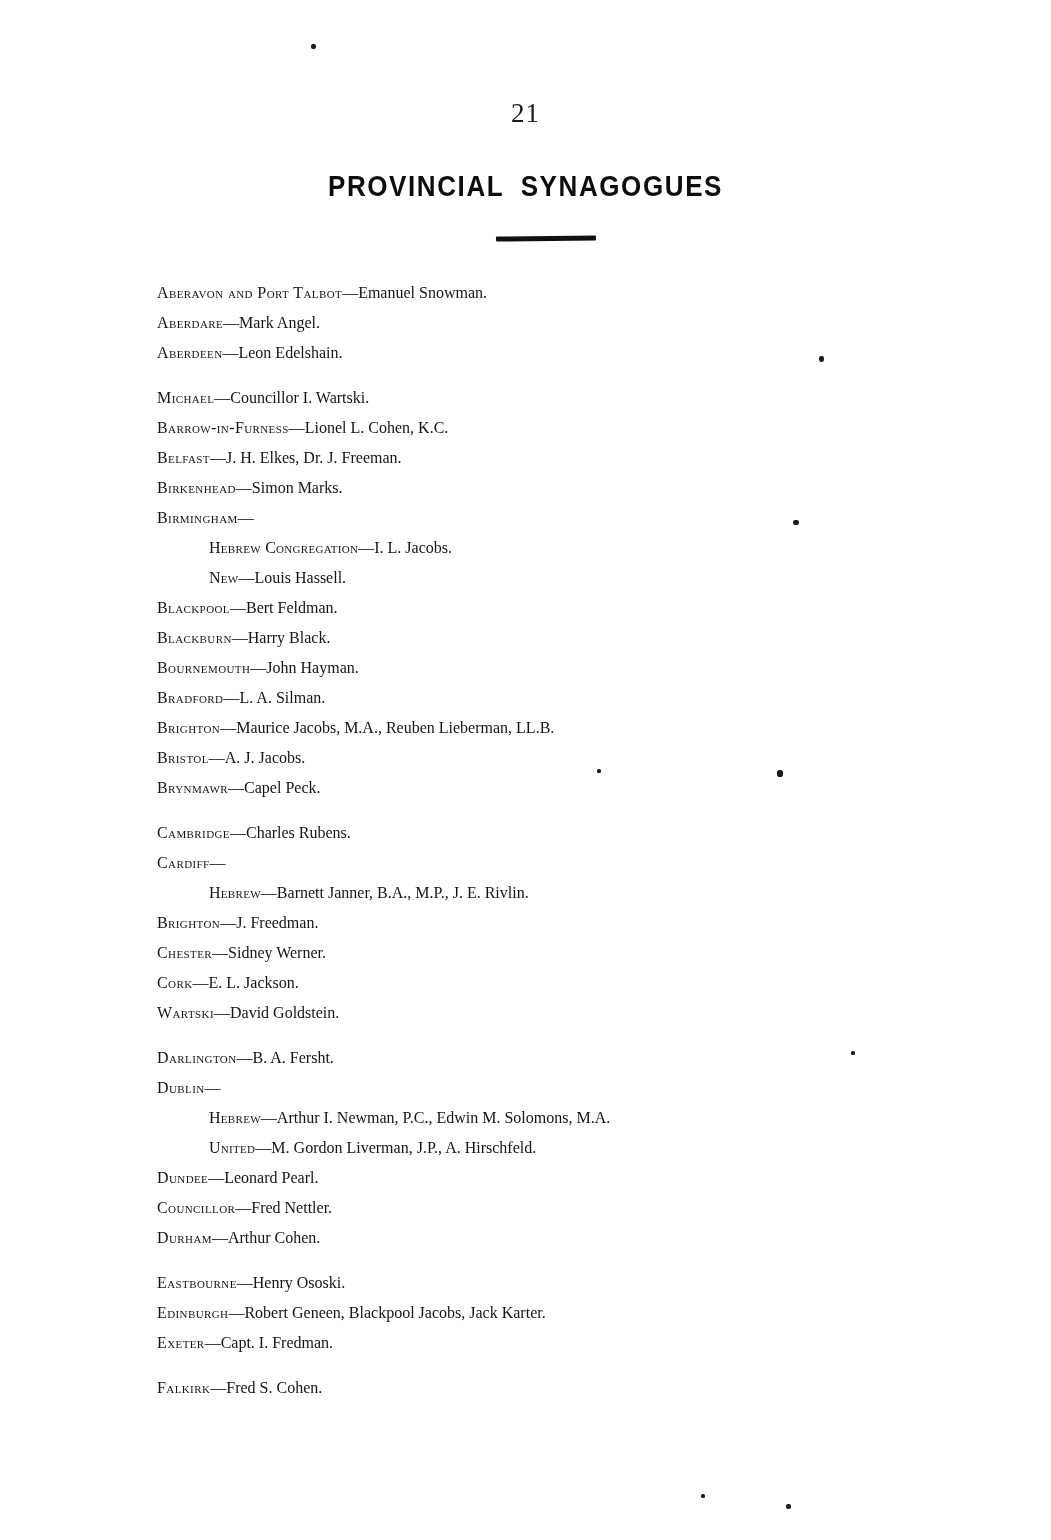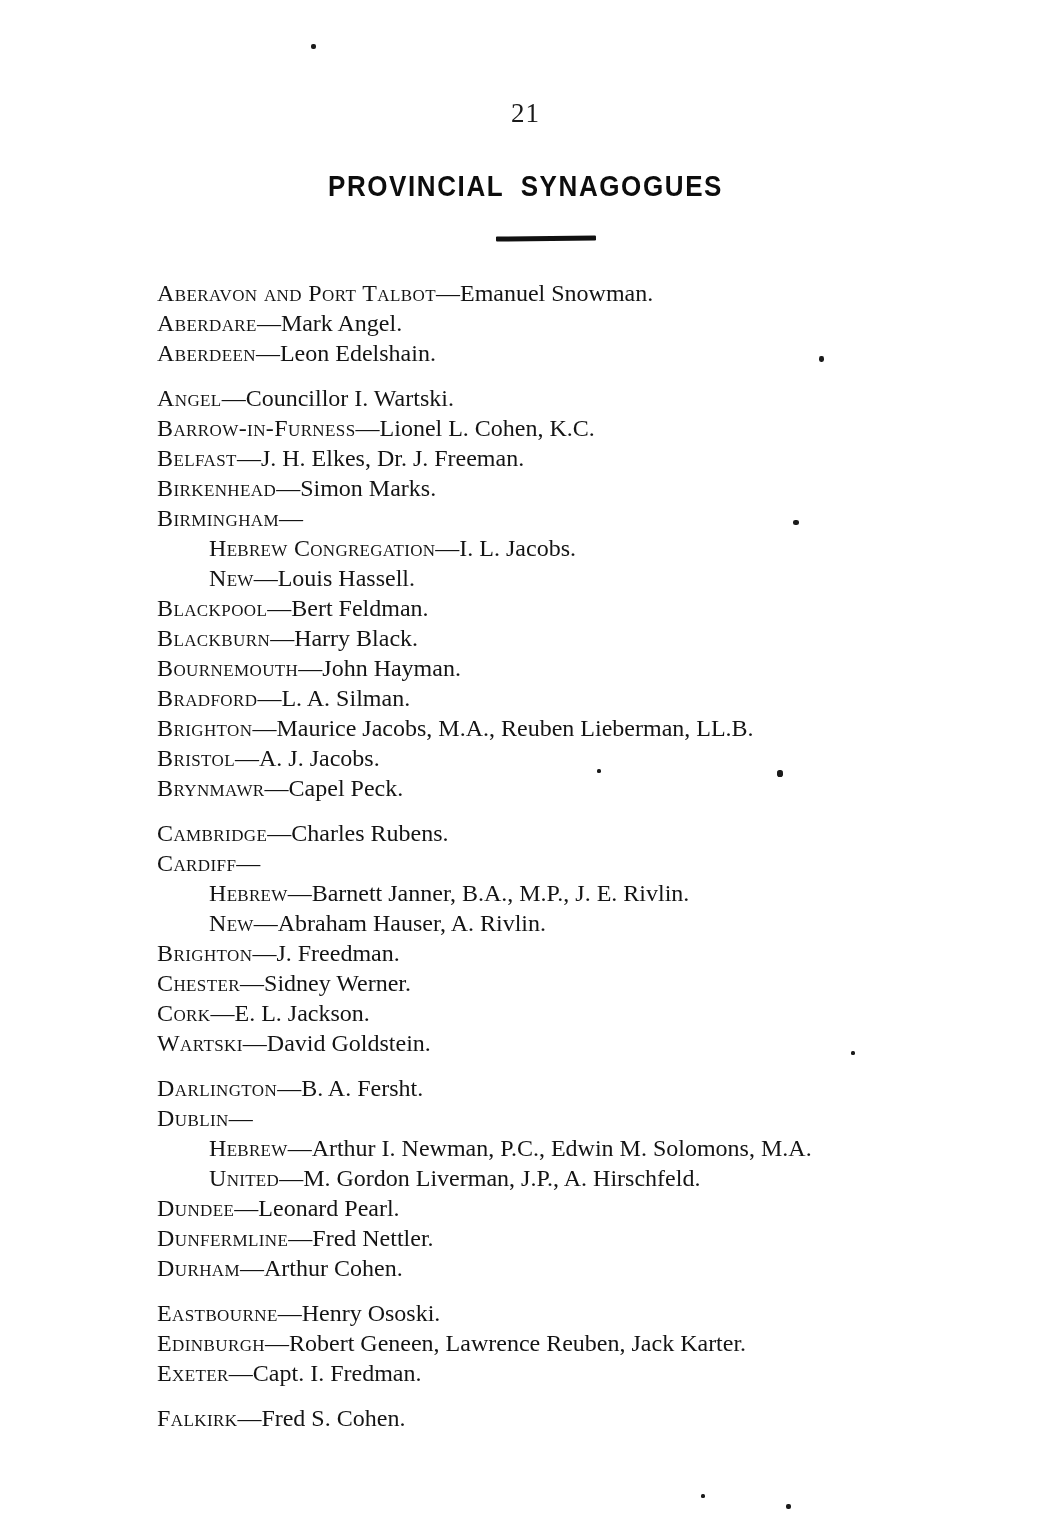--- a/index.html
+++ b/index.html
@@ -66,7 +66,7 @@
     width: 860px;
   }
   .entry {
-    font-size: 24px;
+    font-size: 16px;
     line-height: 30px;
     white-space: nowrap;
     color: #141414;

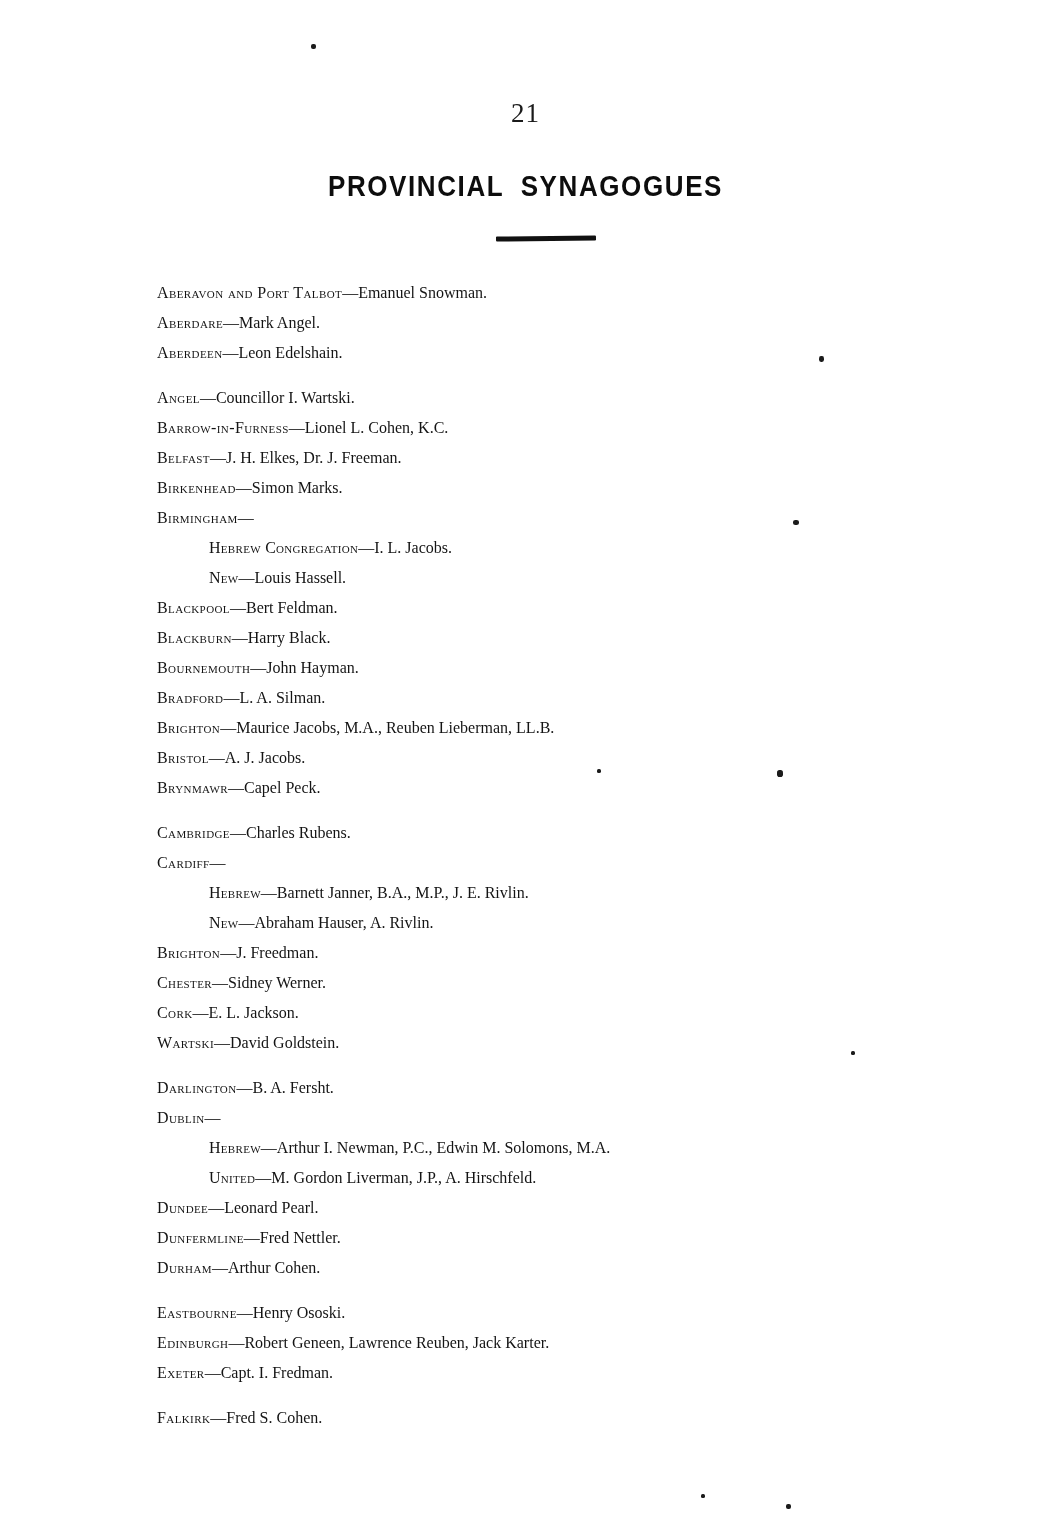--- a/index.html
+++ b/index.html
@@ -115,7 +115,7 @@
         <div class="entry"><span class="place">Aberdeen</span><span>—</span><span>Leon Edelshain.</span></div>
       </div>
       <div class="group">
-        <div class="entry"><span class="place">Angel</span><span>—</span><span>Councillor I. Wartski.</span></div>
+        <div class="entry"><span class="place">Michael</span><span>—</span><span>Councillor I. Wartski.</span></div>
         <div class="entry"><span class="place">Barrow-in-Furness</span><span>—</span><span>Lionel L. Cohen, K.C.</span></div>
         <div class="entry"><span class="place">Belfast</span><span>—</span><span>J. H. Elkes, Dr. J. Freeman.</span></div>
         <div class="entry"><span class="place">Birkenhead</span><span>—</span><span>Simon Marks.</span></div>

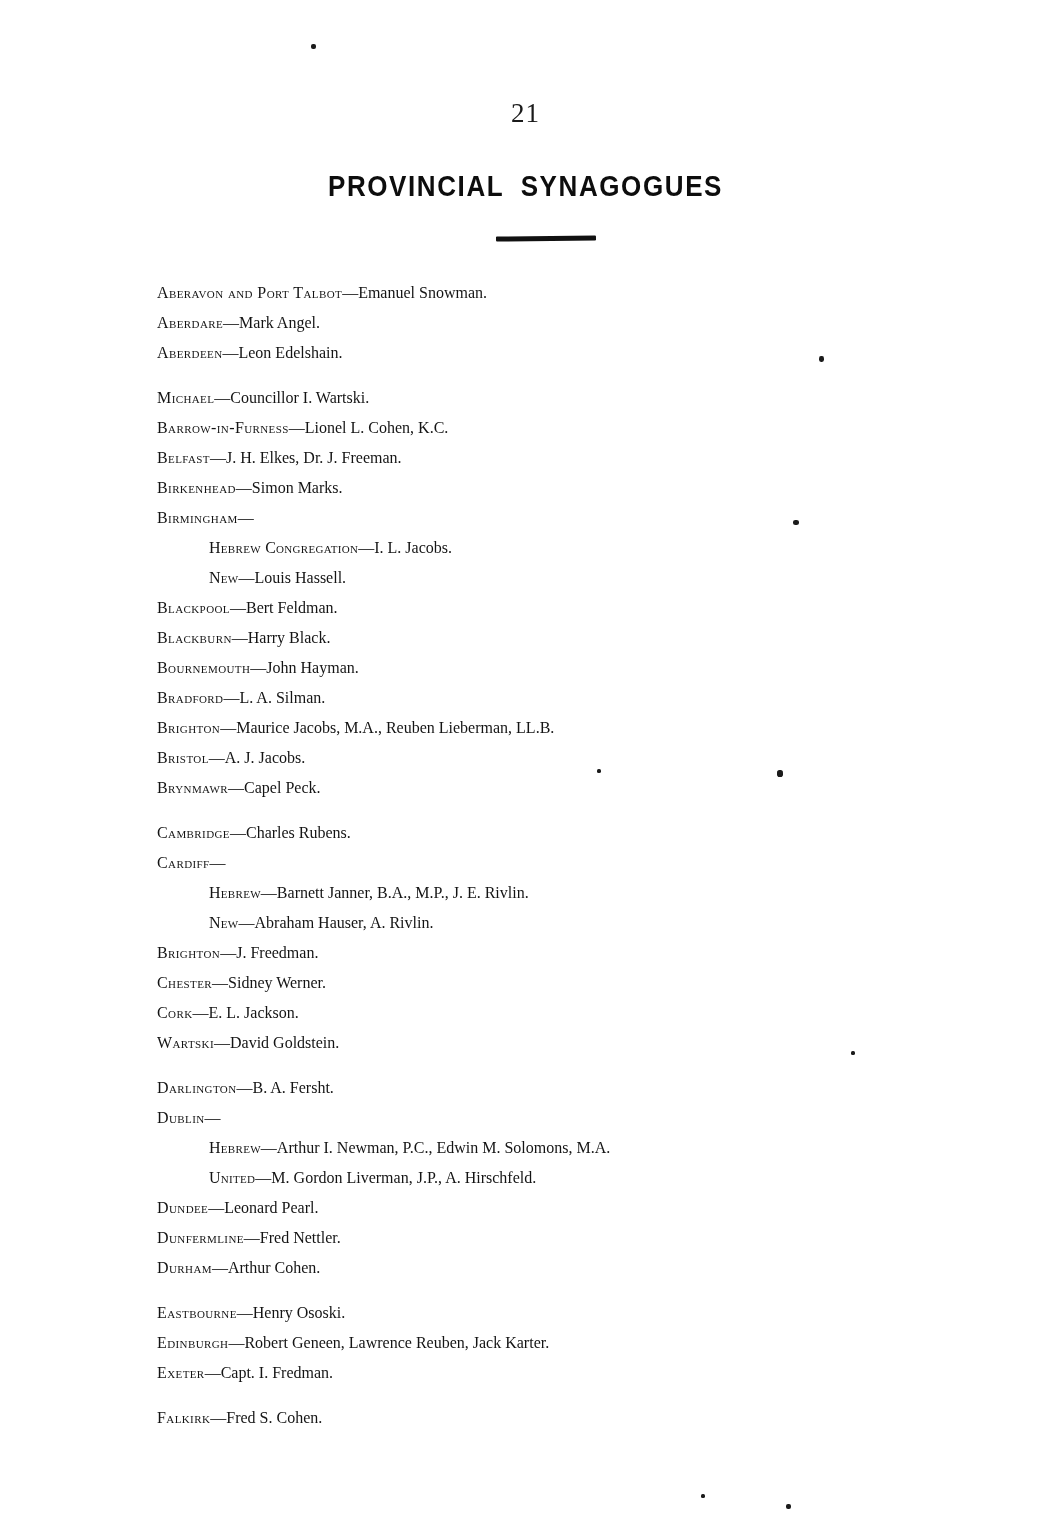--- a/index.html
+++ b/index.html
@@ -134,7 +134,6 @@
         <div class="entry"><span class="place">Cambridge</span><span>—</span><span>Charles Rubens.</span></div>
         <div class="entry"><span class="place">Cardiff</span><span>—</span></div>
         <div class="entry sub"><span class="place">Hebrew</span><span>—</span><span>Barnett Janner, B.A., M.P., J. E. Rivlin.</span></div>
-        <div class="entry sub"><span class="place">New</span><span>—</span><span>Abraham Hauser, A. Rivlin.</span></div>
         <div class="entry"><span class="place">Brighton</span><span>—</span><span>J. Freedman.</span></div>
         <div class="entry"><span class="place">Chester</span><span>—</span><span>Sidney Werner.</span></div>
         <div class="entry"><span class="place">Cork</span><span>—</span><span>E. L. Jackson.</span></div>

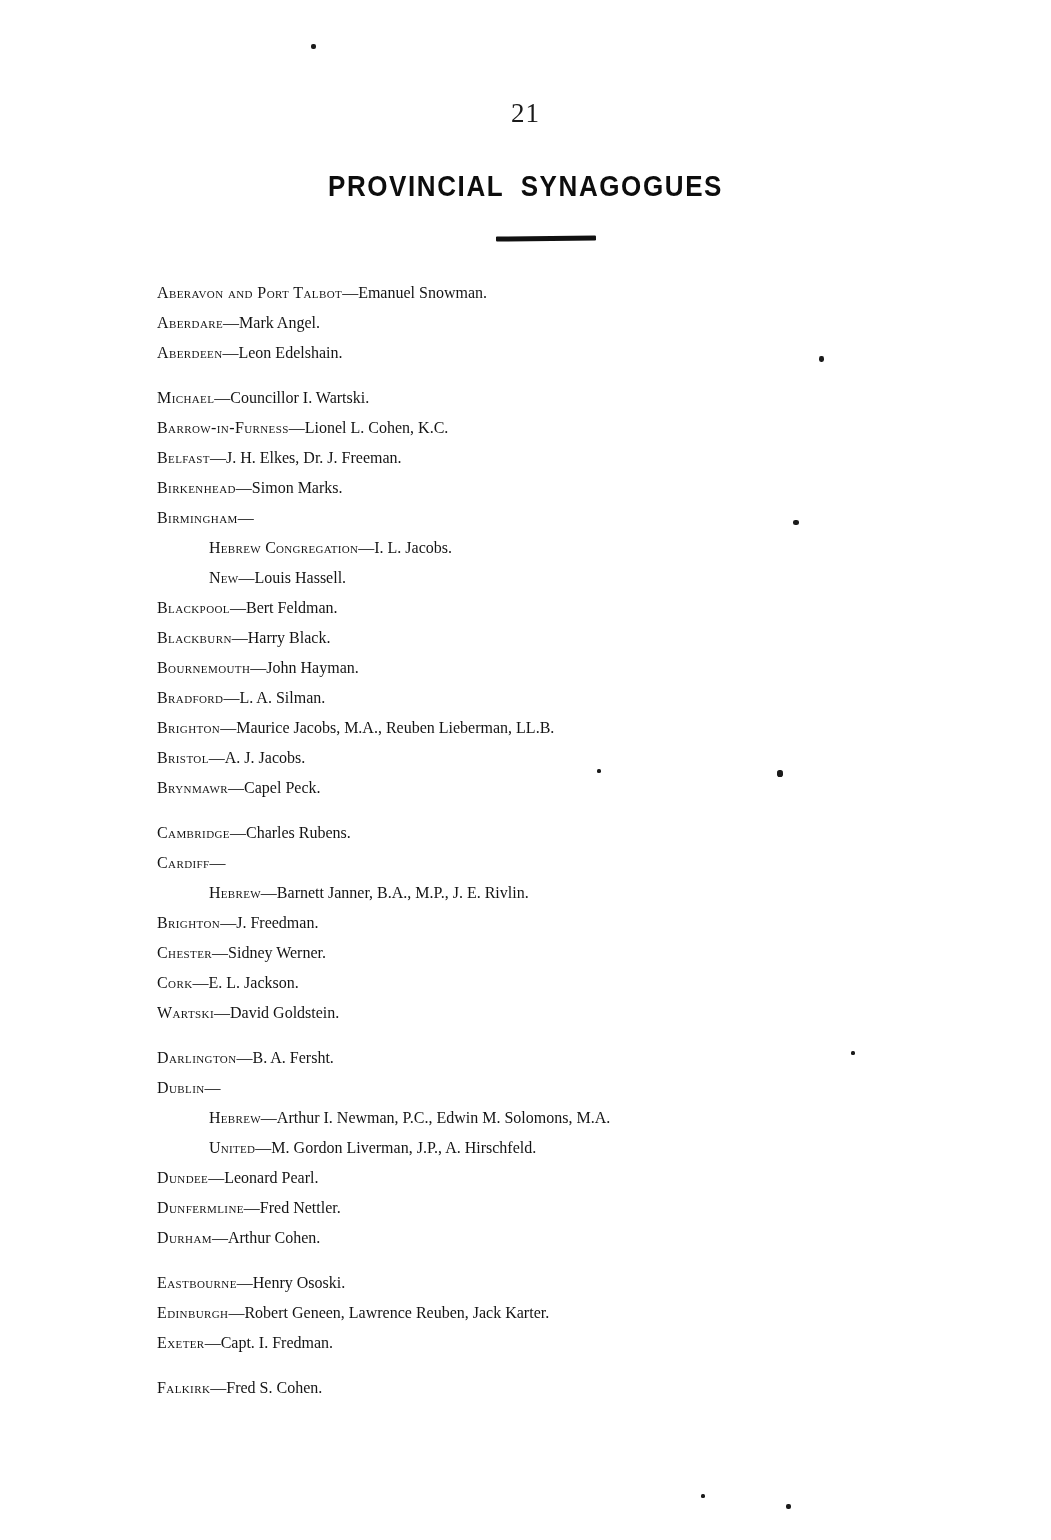--- a/index.html
+++ b/index.html
@@ -145,7 +145,7 @@
         <div class="entry sub"><span class="place">Hebrew</span><span>—</span><span>Arthur I. Newman, P.C., Edwin M. Solomons, M.A.</span></div>
         <div class="entry sub"><span class="place">United</span><span>—</span><span>M. Gordon Liverman, J.P., A. Hirschfeld.</span></div>
         <div class="entry"><span class="place">Dundee</span><span>—</span><span>Leonard Pearl.</span></div>
-        <div class="entry"><span class="place">Dunfermline</span><span>—</span><span>Fred Nettler.</span></div>
+        <div class="entry"><span class="place">Councillor</span><span>—</span><span>Fred Nettler.</span></div>
         <div class="entry"><span class="place">Durham</span><span>—</span><span>Arthur Cohen.</span></div>
       </div>
       <div class="group">

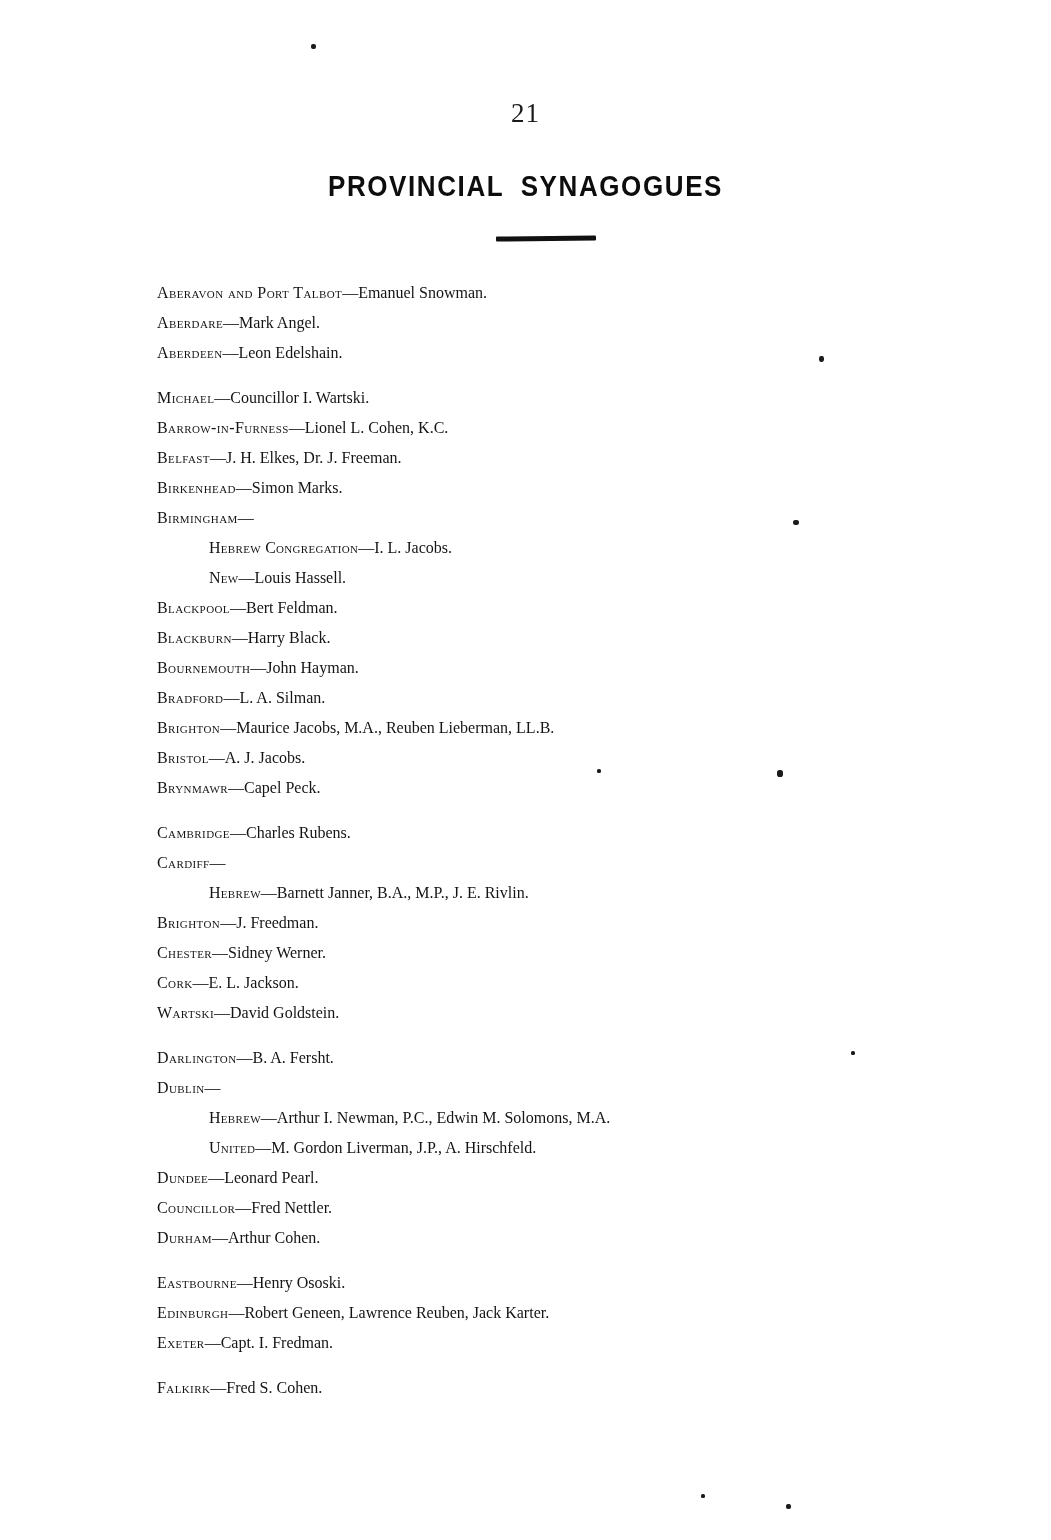--- a/index.html
+++ b/index.html
@@ -150,7 +150,7 @@
       </div>
       <div class="group">
         <div class="entry"><span class="place">Eastbourne</span><span>—</span><span>Henry Ososki.</span></div>
-        <div class="entry"><span class="place">Edinburgh</span><span>—</span><span>Robert Geneen, Lawrence Reuben, Jack Karter.</span></div>
+        <div class="entry"><span class="place">Edinburgh</span><span>—</span><span>Robert Geneen, Blackpool Jacobs, Jack Karter.</span></div>
         <div class="entry"><span class="place">Exeter</span><span>—</span><span>Capt. I. Fredman.</span></div>
       </div>
       <div class="group">

